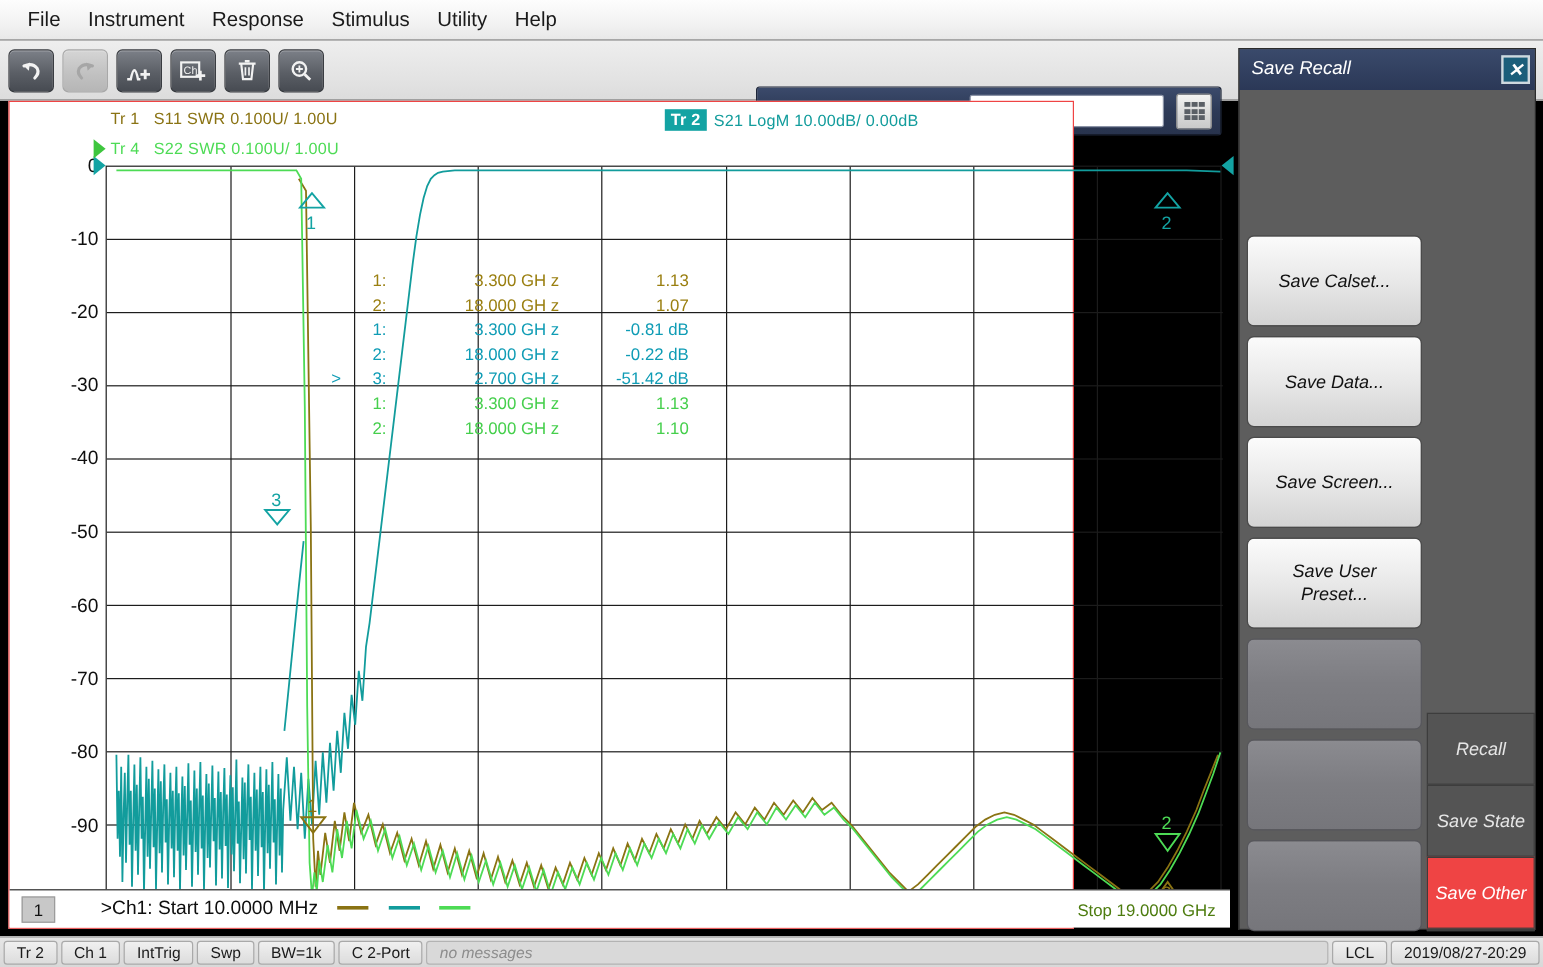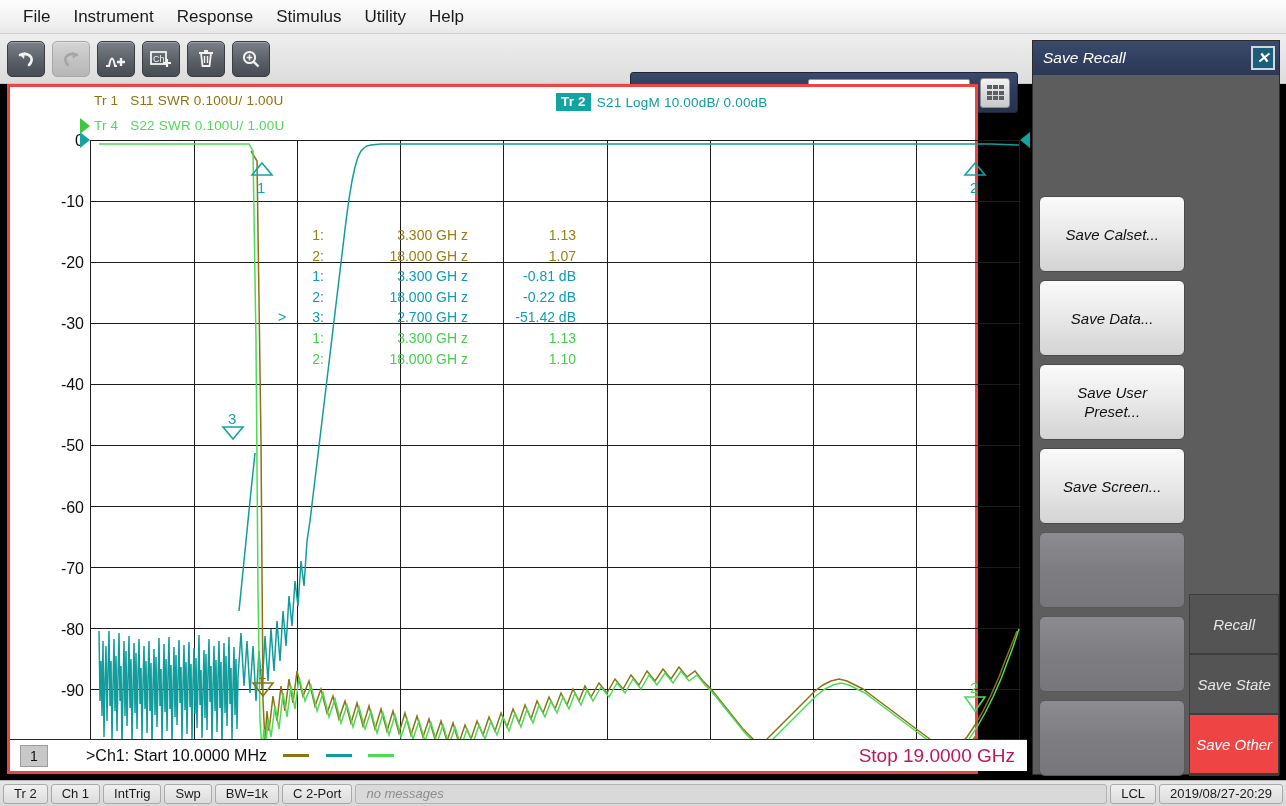--- a/index.html
+++ b/index.html
@@ -95,9 +95,9 @@
   
   .graph-outer {
     position: absolute; left: 7px; top: 84px;
-    width: 971px; height: 690px;
+    width: 888px; height: 690px;
     background: #ffffff;
-    border: 3px solid #ef4444;
+    border: 1px solid #ef4444;
   }
   
   .tr-row { position: absolute; font-size: 13.5px; white-space: nowrap; letter-spacing: .2px; }

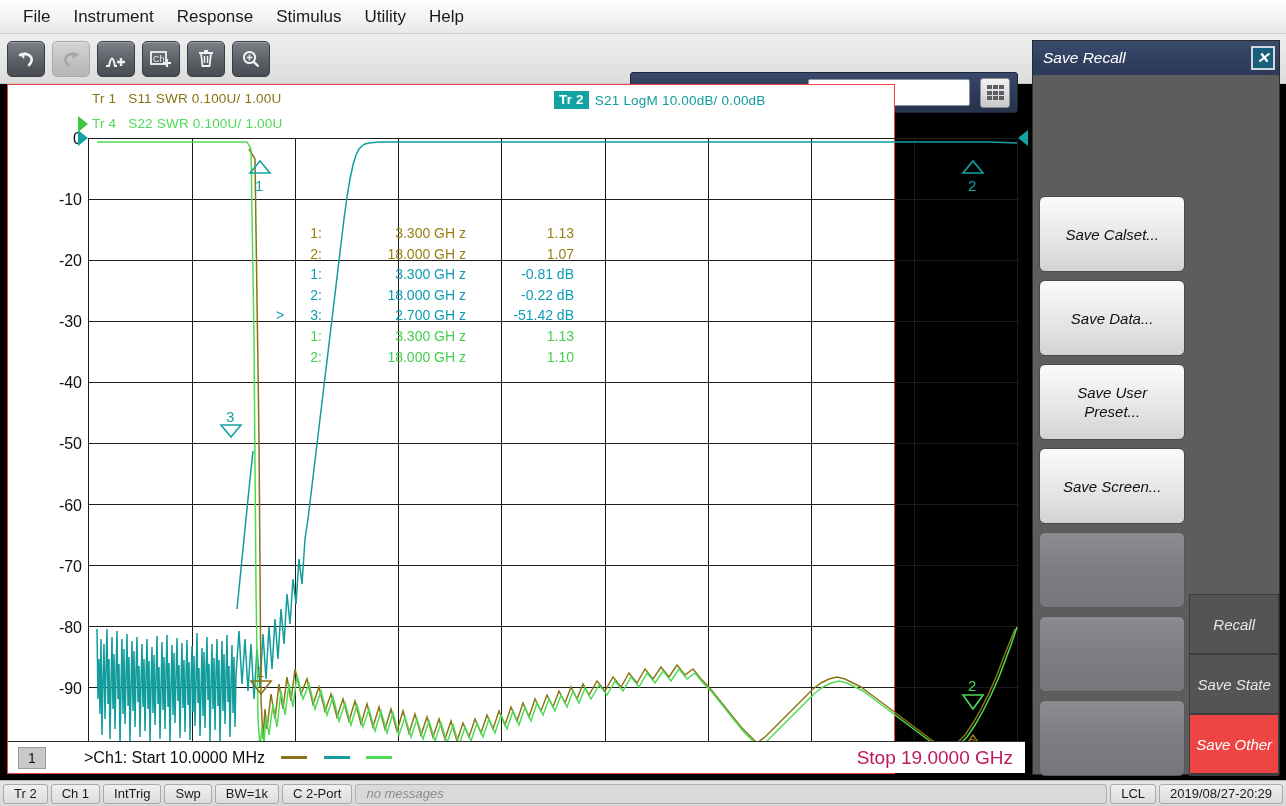--- a/index.html
+++ b/index.html
@@ -549,9 +549,9 @@
       <div class="sp-left">
         <div class="sp-btn">Save Calset...</div>
         <div class="sp-btn">Save Data...</div>
+        <div class="sp-btn">Save Screen...</div>
         <div class="sp-btn" style="white-space:pre-line">Save User
 Preset...</div>
-        <div class="sp-btn">Save Screen...</div>
         <div class="sp-btn empty"></div>
         <div class="sp-btn empty"></div>
         <div class="sp-btn empty"></div>

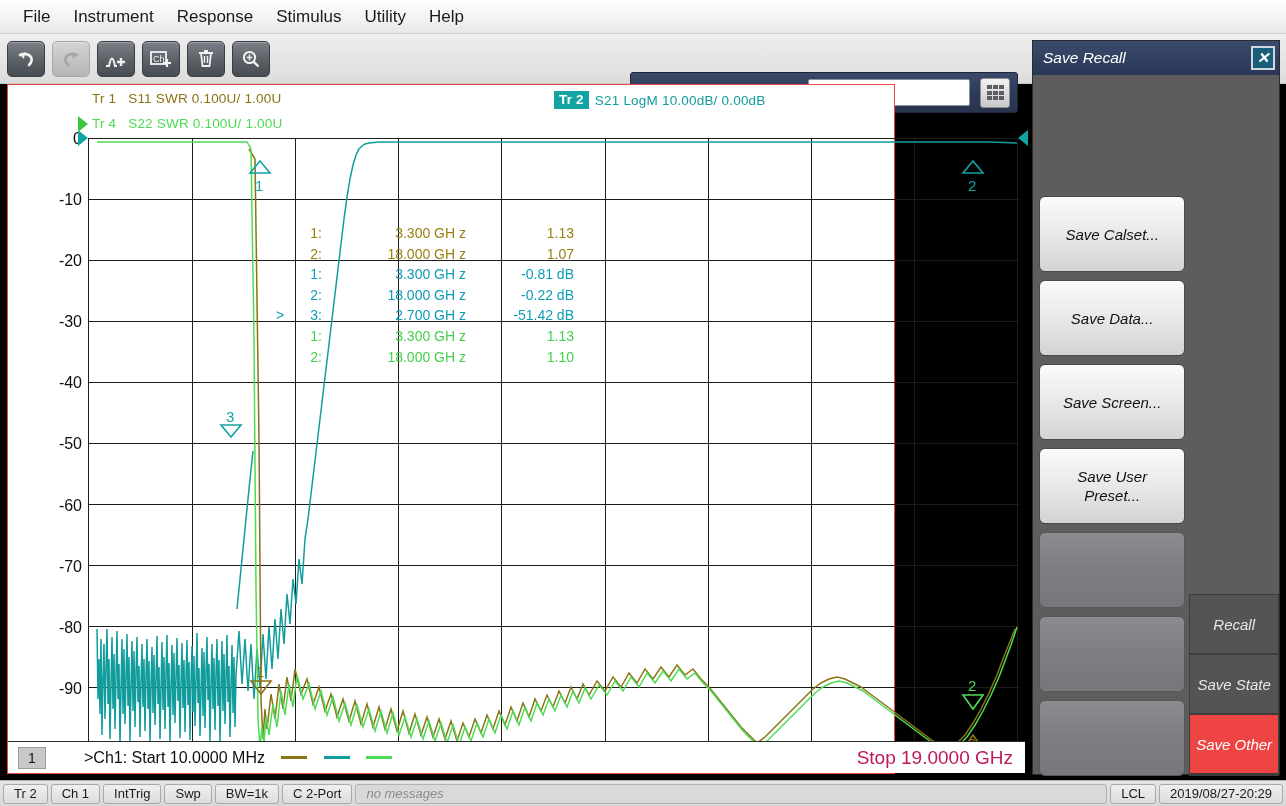--- a/index.html
+++ b/index.html
@@ -169,7 +169,7 @@
   }
   .startlbl { margin-left: 38px; font-size: 16px; color: #0e0e0e; white-space: nowrap;}
   .legdash { display: inline-block; width: 26px; height: 3px; margin-left: 12px; vertical-align: 4px;}
-  .stoplbl { position: absolute; right: 12px; font-size: 19px; color: #be185d; white-space: nowrap;}
+  .stoplbl { position: absolute; right: 12px; font-size: 14px; color: #4d7c0f; white-space: nowrap;}
 
   
   .sidepanel {

